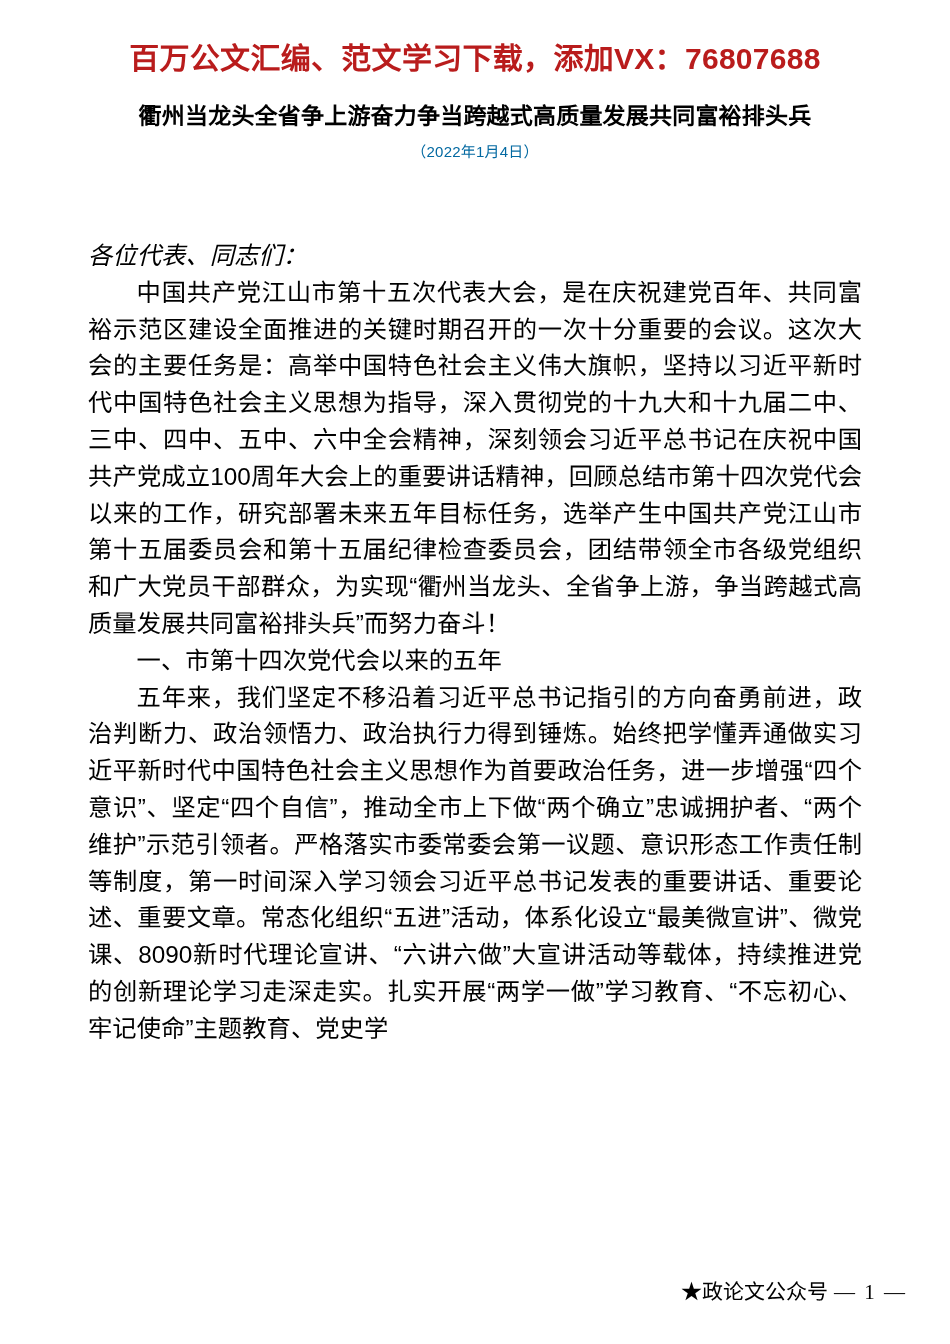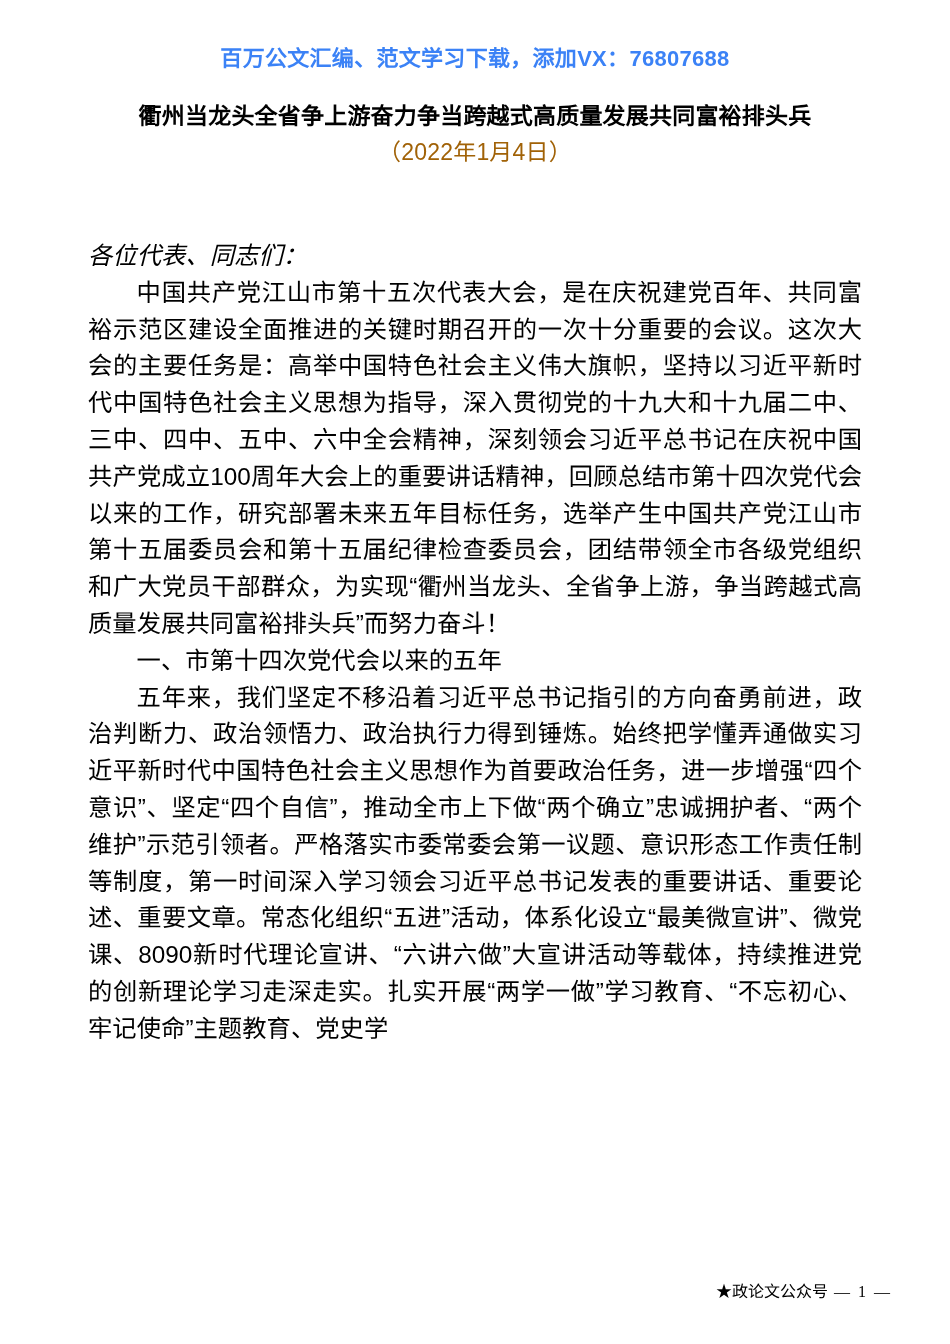--- a/index.html
+++ b/index.html
@@ -31,11 +31,11 @@
     left: 0;
     width: 950px;
     text-align: center;
-    font-size: 22px;
+    font-size: 30px;
     font-weight: 700;
     letter-spacing: 0.3px;
     line-height: 30px;
-    color: #3b82f6;
+    color: #b91c1c;
     white-space: nowrap;
   }
 

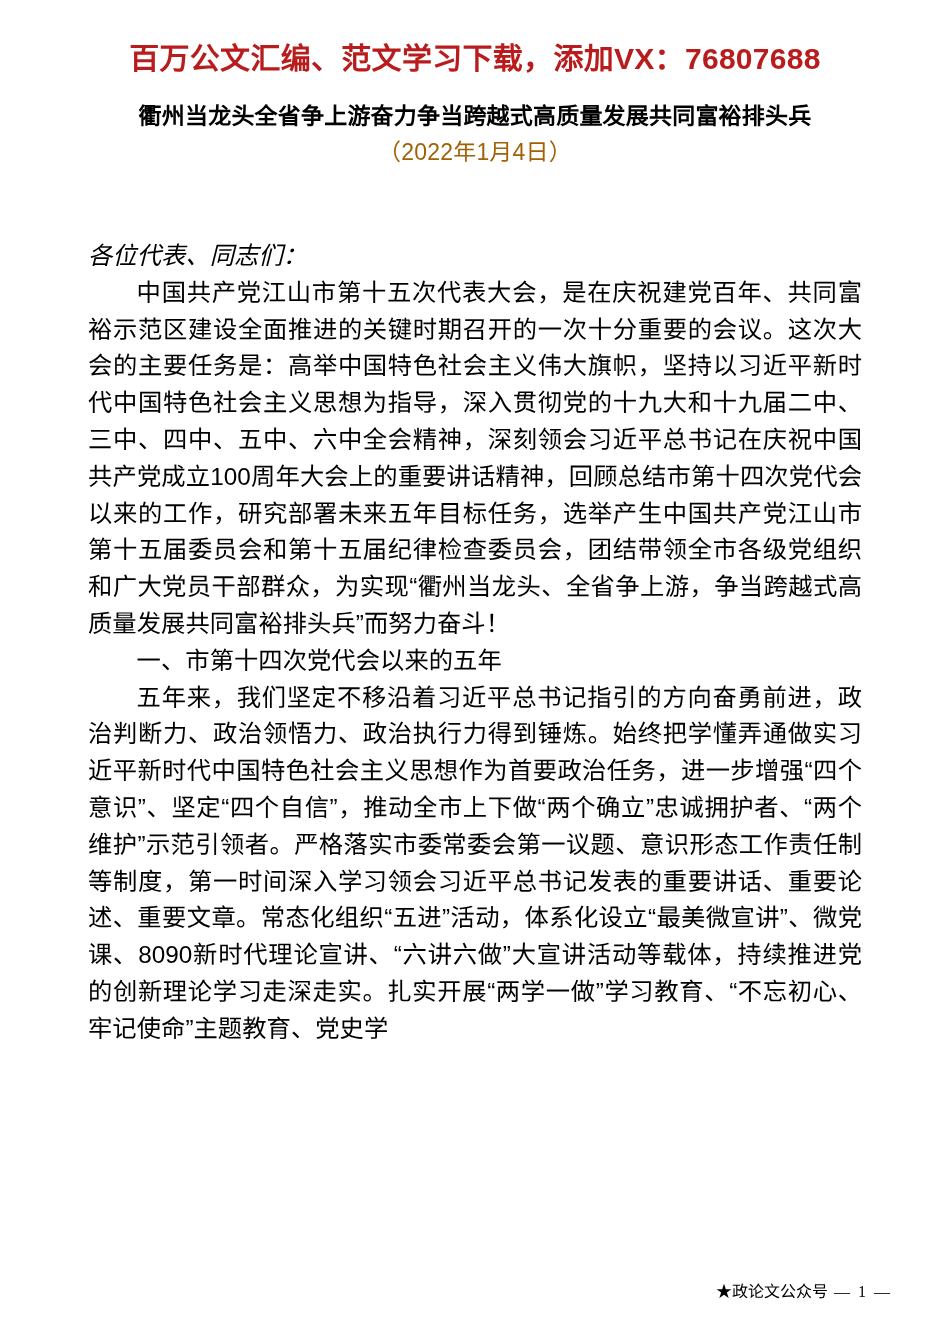--- a/index.html
+++ b/index.html
@@ -58,10 +58,10 @@
   }
 
   .doc-date-line {
-    font-size: 23px;
+    font-size: 15px;
     font-weight: 400;
     line-height: 36px;
-    color: #a16207;
+    color: #0369a1;
     letter-spacing: 0.2px;
     white-space: nowrap;
   }

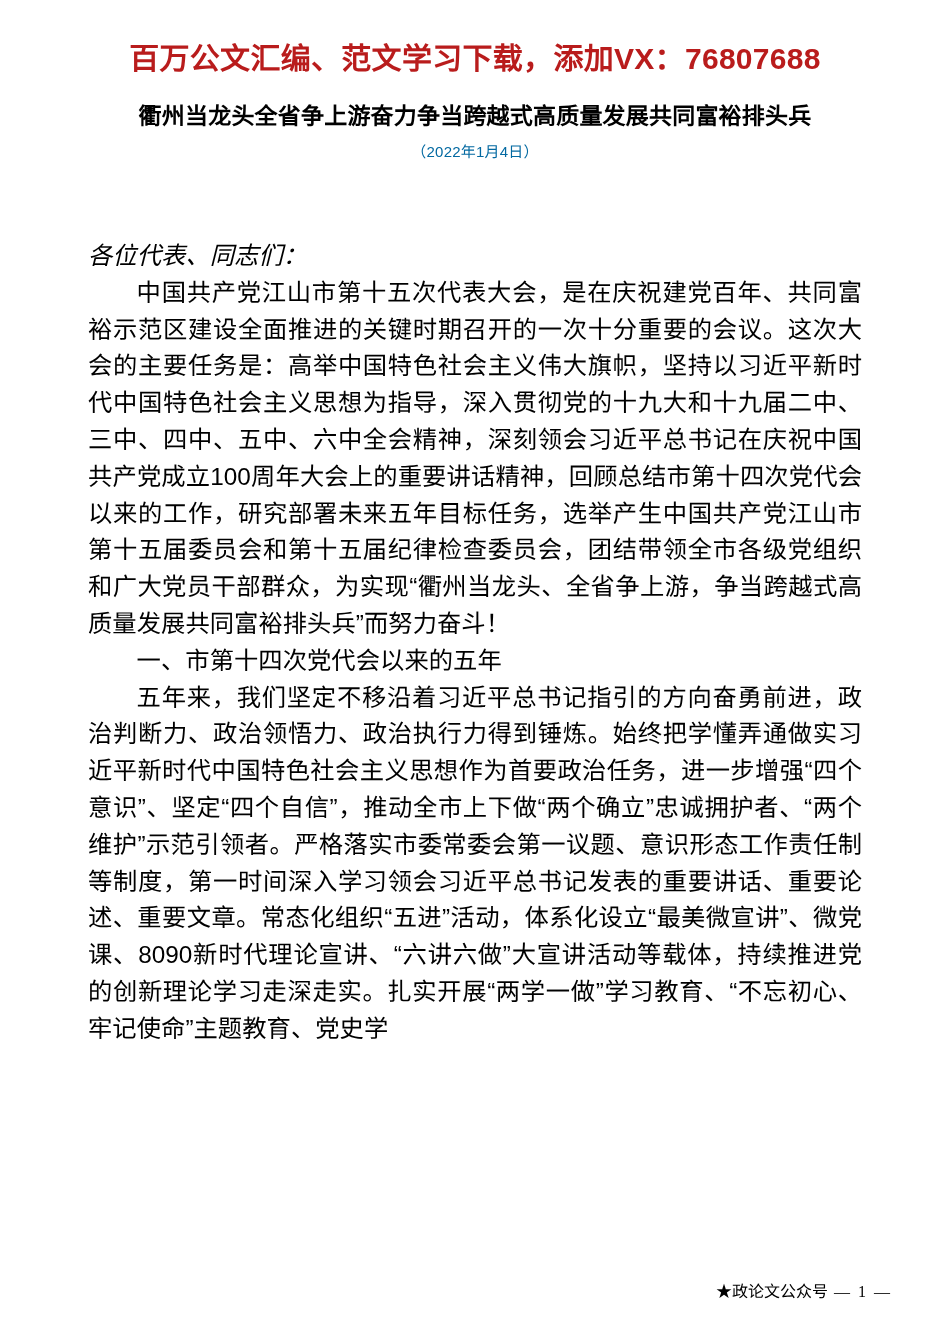--- a/index.html
+++ b/index.html
@@ -105,10 +105,10 @@
     top: 1277px;
     width: 950px;
     text-align: right;
-    padding-right: 58px;
+    padding-right: 43px;
     box-sizing: border-box;
     font-family: "Liberation Serif", "DejaVu Serif", serif;
-    font-size: 16px;
+    font-size: 21px;
     line-height: 30px;
     color: #000000;
     white-space: nowrap;

